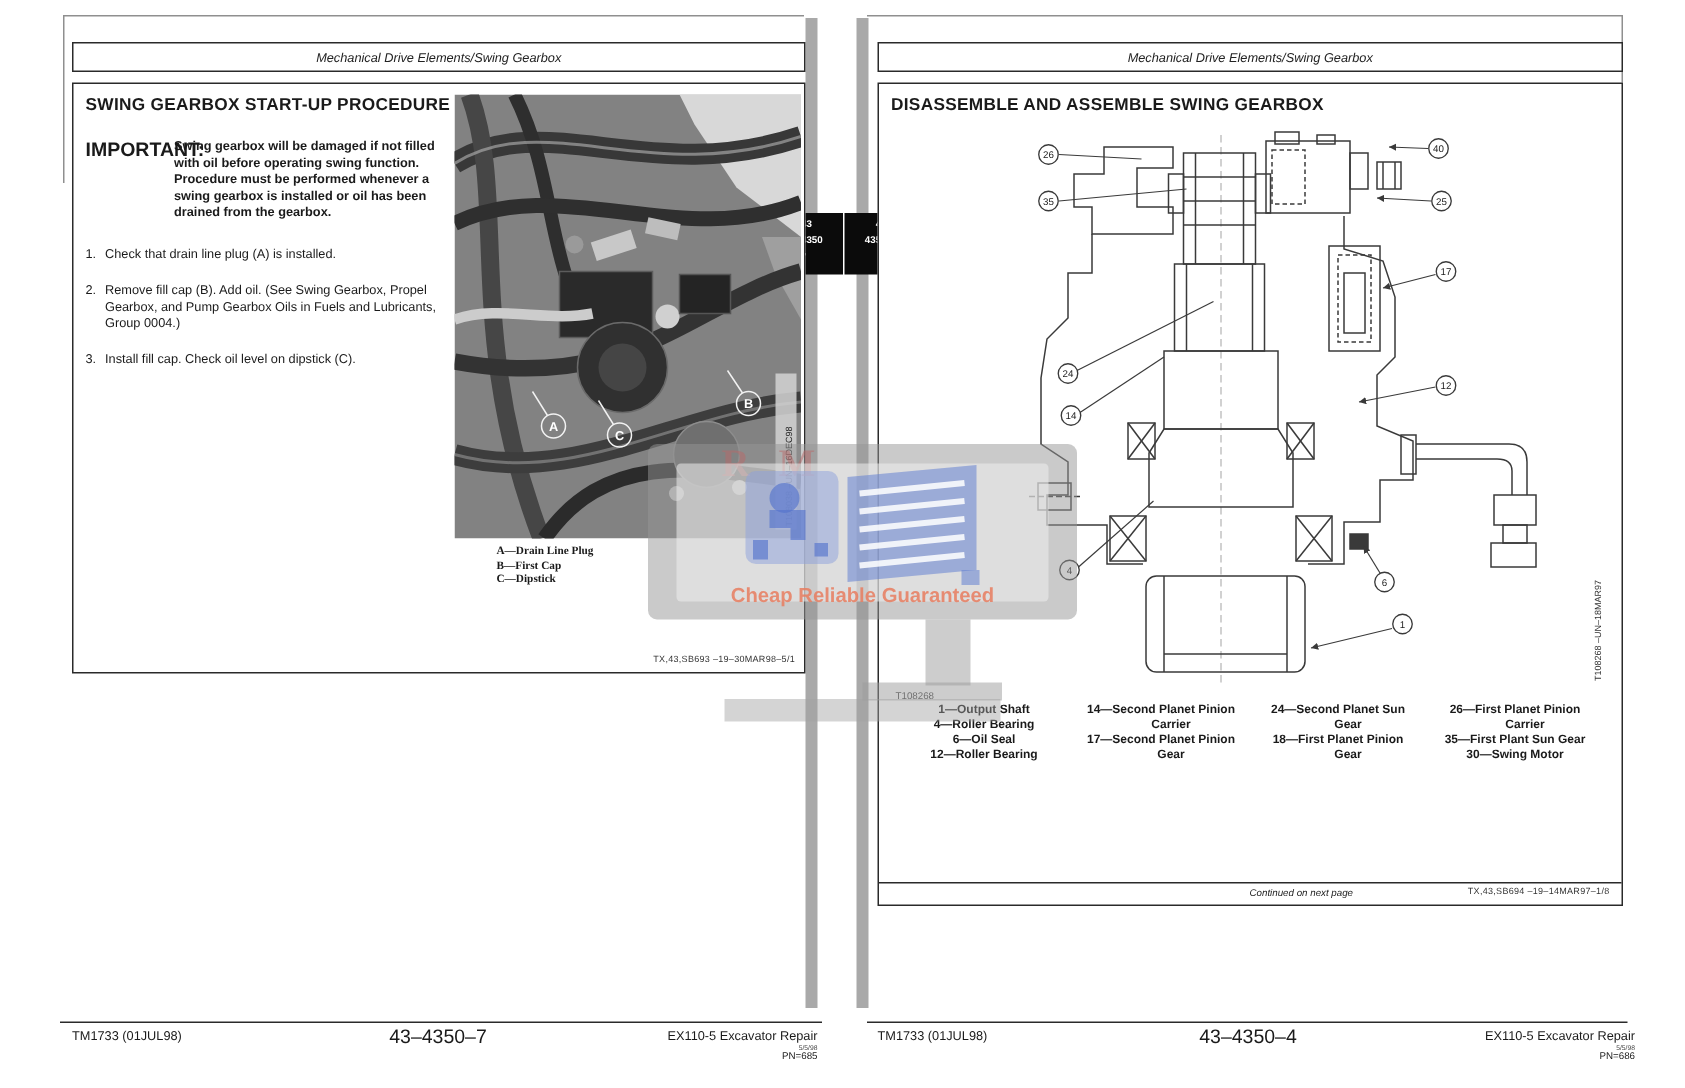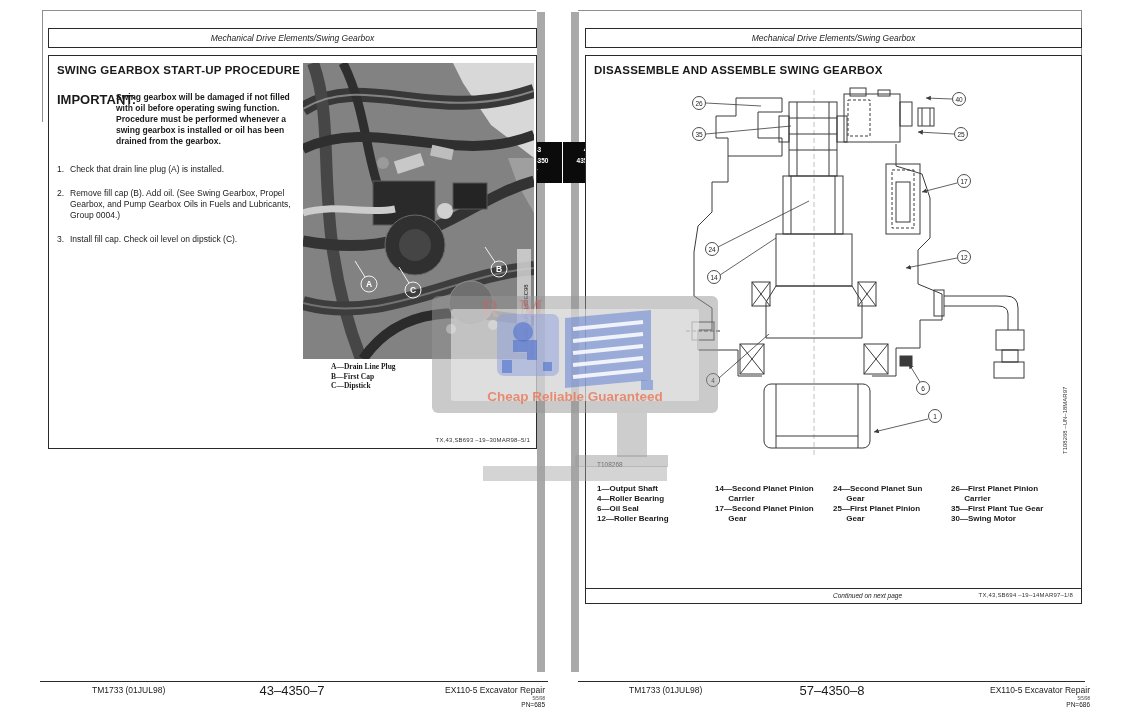--- a/index.html
+++ b/index.html
@@ -268,7 +268,7 @@
 
     <div class="figid" style="left:11px;top:405px;">T108268</div>
 
-    <div class="legend" style="left:11px;top:428px;">
+    <div class="legend" style="left:11px;top:412px;text-align:center;">
       <div class="col"><div>1—Output Shaft</div><div>4—Roller Bearing</div><div>6—Oil Seal</div><div>12—Roller Bearing</div></div>
       <div class="col"><div>14—Second Planet Pinion
       Carrier</div><div>17—Second Planet Pinion

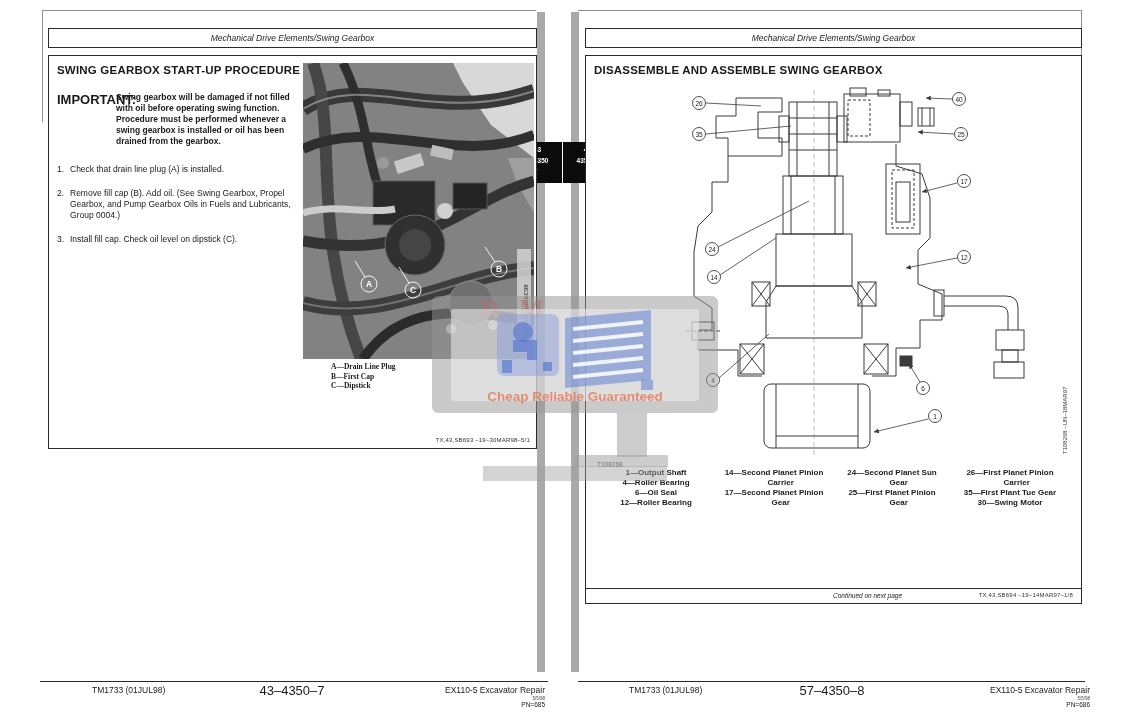--- a/index.html
+++ b/index.html
@@ -274,7 +274,7 @@
       Carrier</div><div>17—Second Planet Pinion
       Gear</div></div>
       <div class="col"><div>24—Second Planet Sun
-      Gear</div><div>25—First Planet Pinion
+      Gear</div><div>18—First Planet Pinion
       Gear</div></div>
       <div class="col"><div>26—First Planet Pinion
       Carrier</div><div>35—First Plant Tue Gear</div><div>30—Swing Motor</div></div>

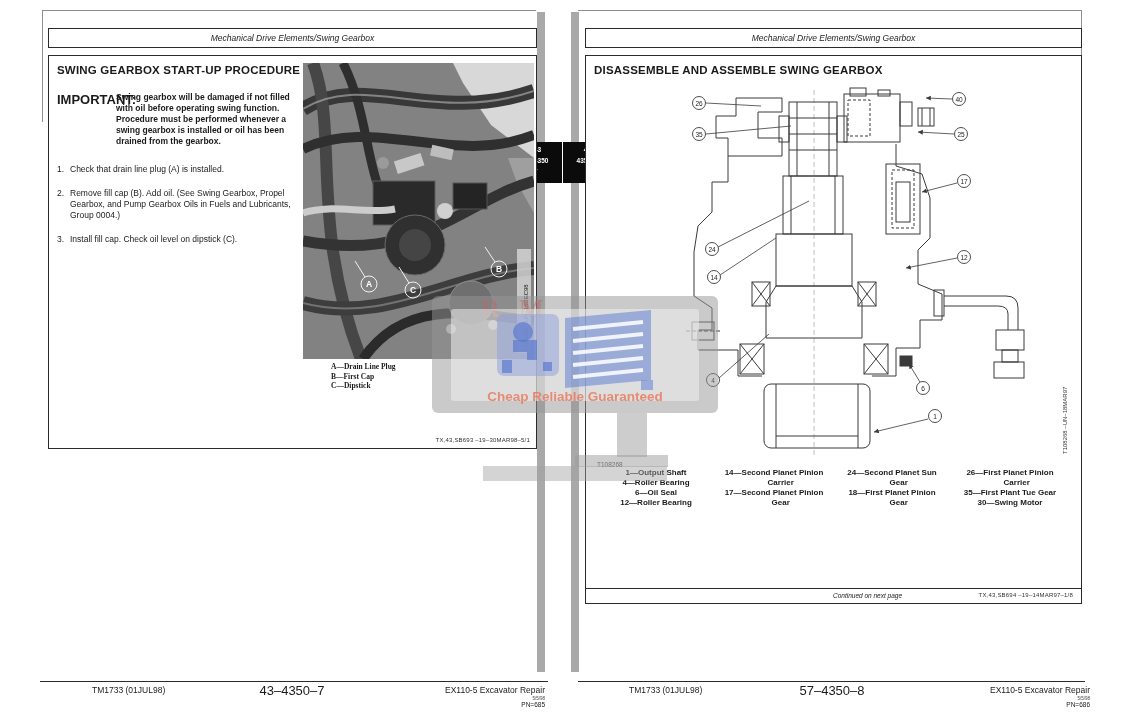--- a/index.html
+++ b/index.html
@@ -277,7 +277,7 @@
       Gear</div><div>18—First Planet Pinion
       Gear</div></div>
       <div class="col"><div>26—First Planet Pinion
-      Carrier</div><div>35—First Plant Tue Gear</div><div>30—Swing Motor</div></div>
+      Carrier</div><div>35—First Plant Sun Gear</div><div>30—Swing Motor</div></div>
     </div>
 
     <div class="abs" style="left:0;right:0;top:532px;border-top:1px solid #2a2a2a;"></div>

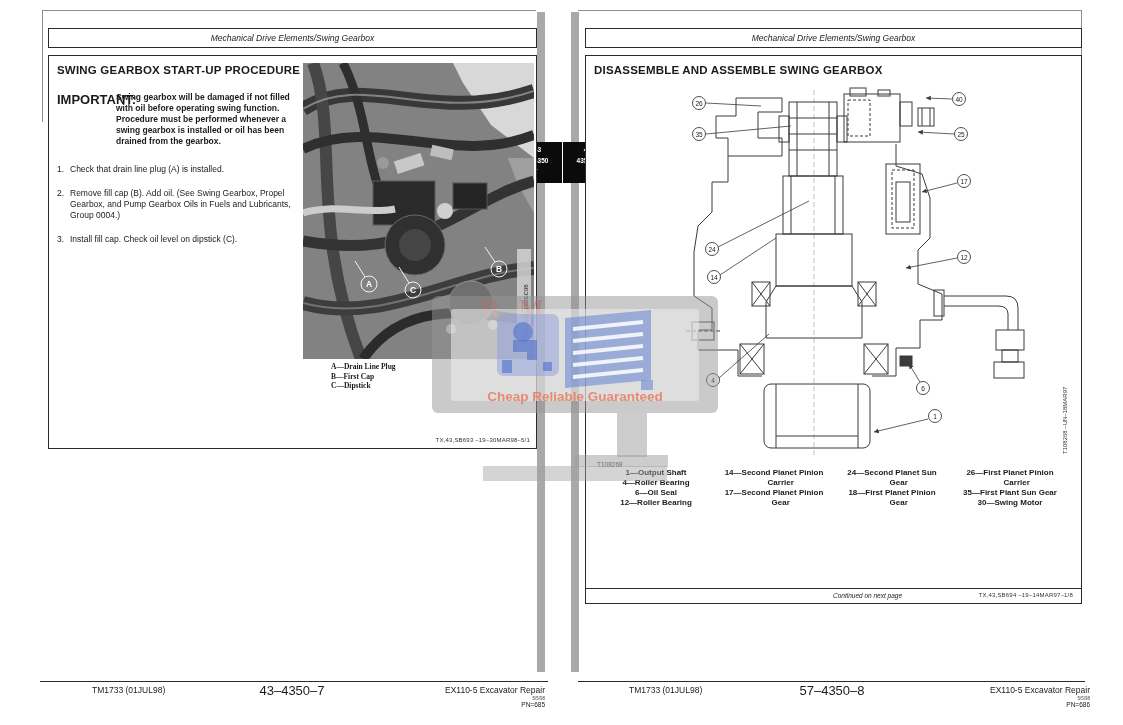--- a/index.html
+++ b/index.html
@@ -32,7 +32,7 @@
   .tab.left{text-align:left;}
   .tab.right{text-align:right;}
   .frule{position:absolute;height:1px;background:#2a2a2a;}
-  .ftxt{position:absolute;font-size:8.5px;white-space:nowrap;margin-left:44px;}
+  .ftxt{position:absolute;font-size:8.5px;white-space:nowrap;}
   .fcode{position:absolute;font-weight:normal;font-size:13px;transform:translateX(-50%);white-space:nowrap;}
   .ftiny{position:absolute;font-size:4.5px;color:#444;white-space:nowrap;}
   .fpn{position:absolute;font-size:6.5px;white-space:nowrap;}

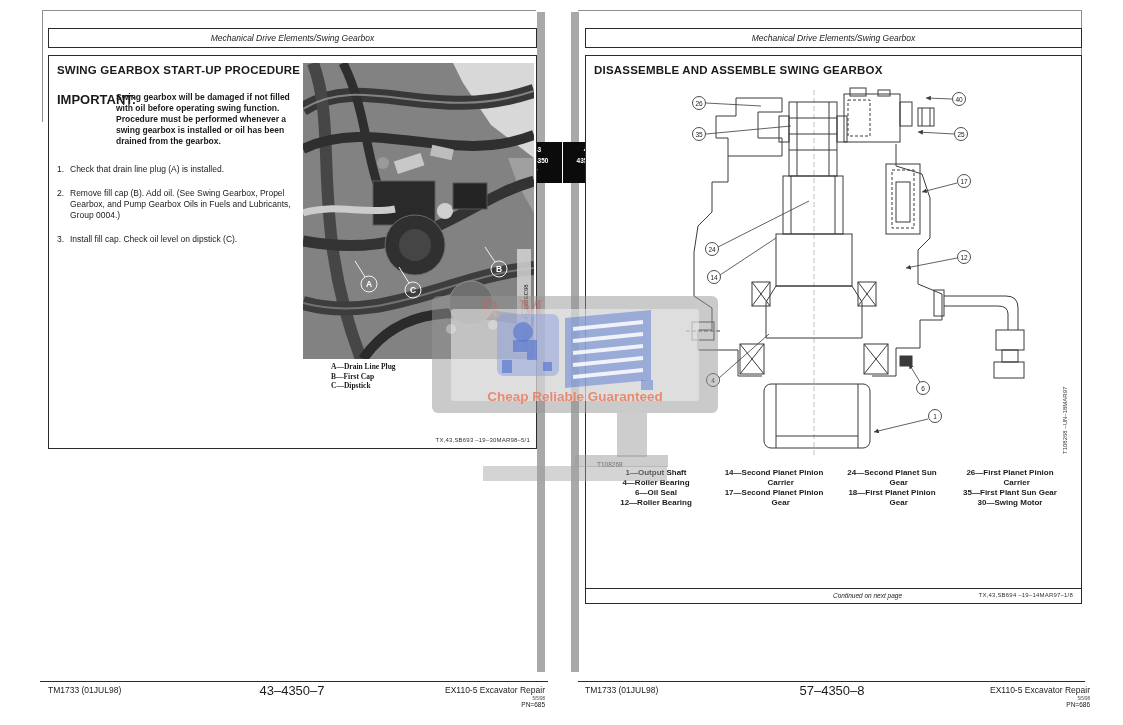--- a/index.html
+++ b/index.html
@@ -295,7 +295,7 @@
   <div class="fpn" style="right:588px;top:701px;">PN=685</div>
 
   <div class="ftxt" style="left:585px;top:685px;">TM1733 (01JUL98)</div>
-  <div class="fcode" style="left:832px;top:683px;">57–4350–8</div>
+  <div class="fcode" style="left:832px;top:683px;">43–4350–4</div>
   <div class="ftxt" style="right:43px;top:685px;">EX110-5 Excavator Repair</div>
   <div class="ftiny" style="right:43px;top:696px;">5/5/98</div>
   <div class="fpn" style="right:43px;top:701px;">PN=686</div>

